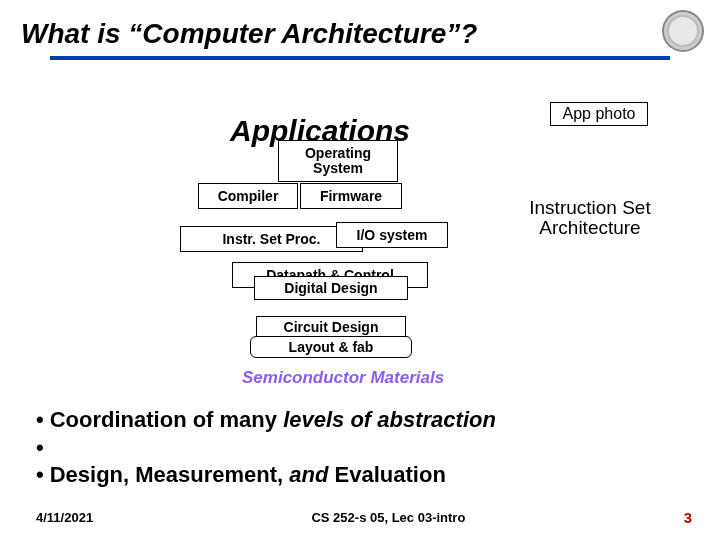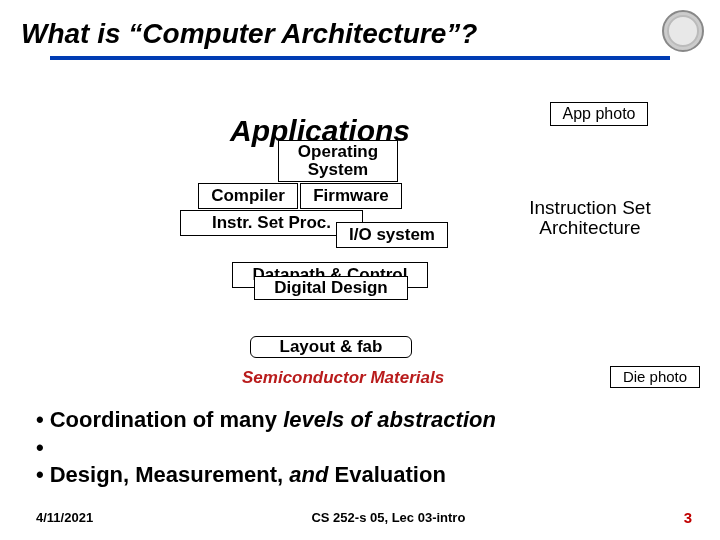--- a/index.html
+++ b/index.html
@@ -39,7 +39,7 @@
   }
   .layerbox {
     position: absolute; border: 1.5px solid #000; background: #fff;
-    font-size: 17px; font-weight: bold; text-align: center;
+    font-size: 14px; font-weight: bold; text-align: center;
     display: flex; align-items: center; justify-content: center;
     line-height: 1.05;
   }

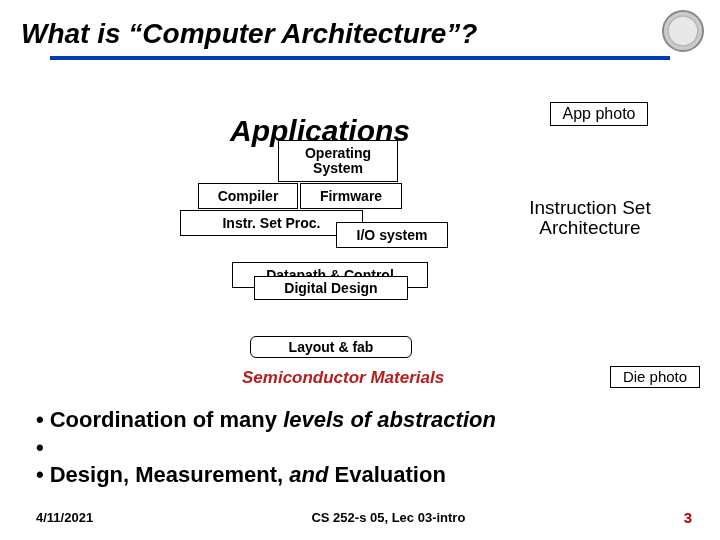--- a/index.html
+++ b/index.html
@@ -46,7 +46,7 @@
   .os      { top: 50px;  left: 278px; width: 120px; height: 42px; }
   .compiler{ top: 93px;  left: 198px; width: 100px; height: 26px; }
   .firmware{ top: 93px;  left: 300px; width: 102px; height: 26px; }
-  .isp     { top: 120px; left: 180px; width: 183px; height: 26px; }
+  .isp     { top: 136px; left: 180px; width: 183px; height: 26px; }
   .io      { top: 132px; left: 336px; width: 112px; height: 26px; }
   .dpc     { top: 172px; left: 232px; width: 196px; height: 26px; }
   .dd      { top: 186px; left: 254px; width: 154px; height: 24px; }

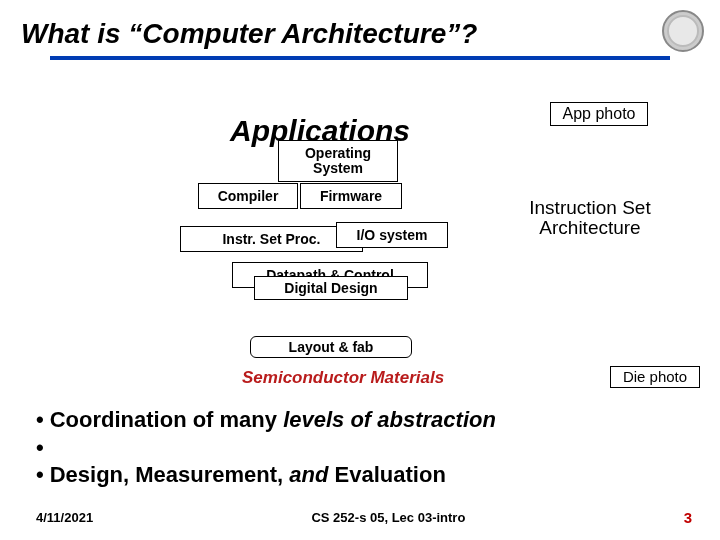--- a/index.html
+++ b/index.html
@@ -102,6 +102,7 @@
   <div class="layerbox io">I/O system</div>
   <div class="layerbox dpc">Datapath &amp; Control</div>
   <div class="layerbox dd">Digital Design</div>
+  <div class="layerbox cd">Circuit Design</div>
   <div class="layerbox lf">Layout &amp; fab</div>
 
   <div class="isa-label">Instruction Set Architecture</div>

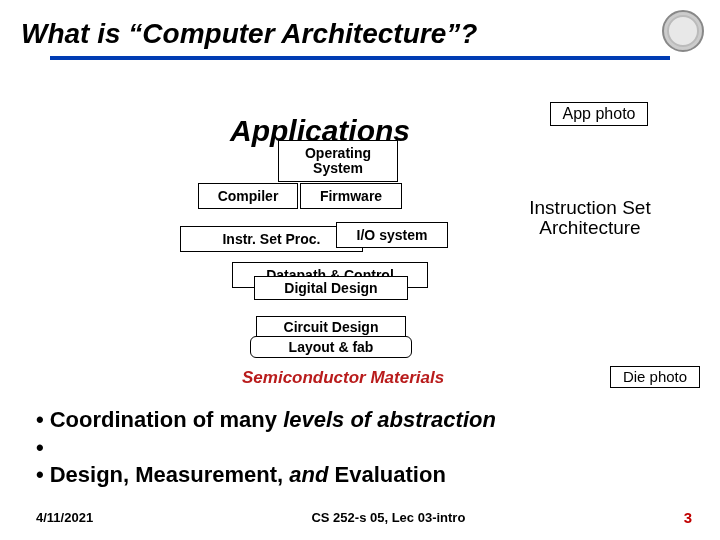--- a/index.html
+++ b/index.html
@@ -58,7 +58,7 @@
   }
   .semi {
     position: absolute; top: 278px; left: 242px;
-    font-size: 17px; font-weight: bold; font-style: italic; color: #b91c1c;
+    font-size: 17px; font-weight: bold; font-style: italic; color: #8b5cf6;
   }
   .die-photo {
     position: absolute; top: 276px; left: 610px;

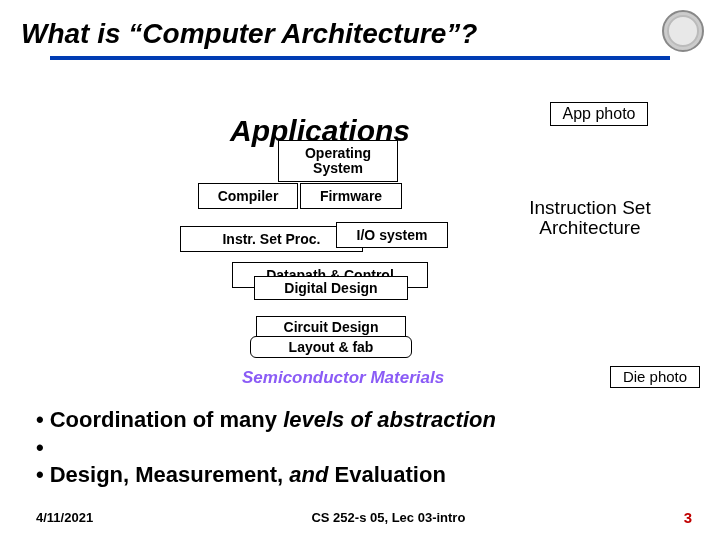--- a/index.html
+++ b/index.html
@@ -108,7 +108,6 @@
   <div class="isa-label">Instruction Set Architecture</div>
 
   <div class="semi">Semiconductor Materials</div>
-  <div class="die-photo">Die photo</div>
 </div>
 
 <div class="bullets">

